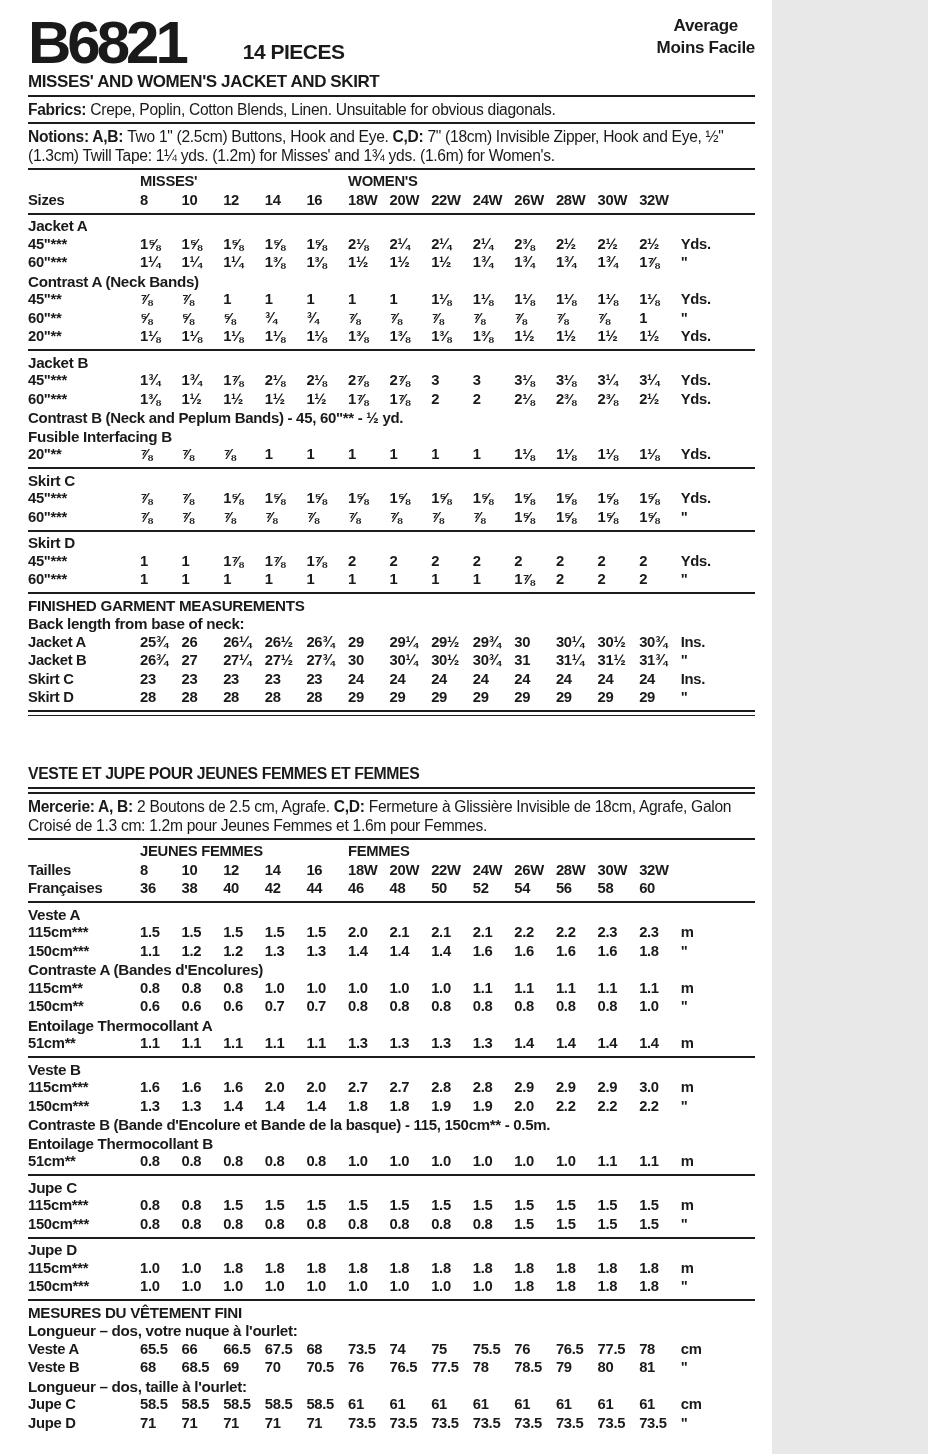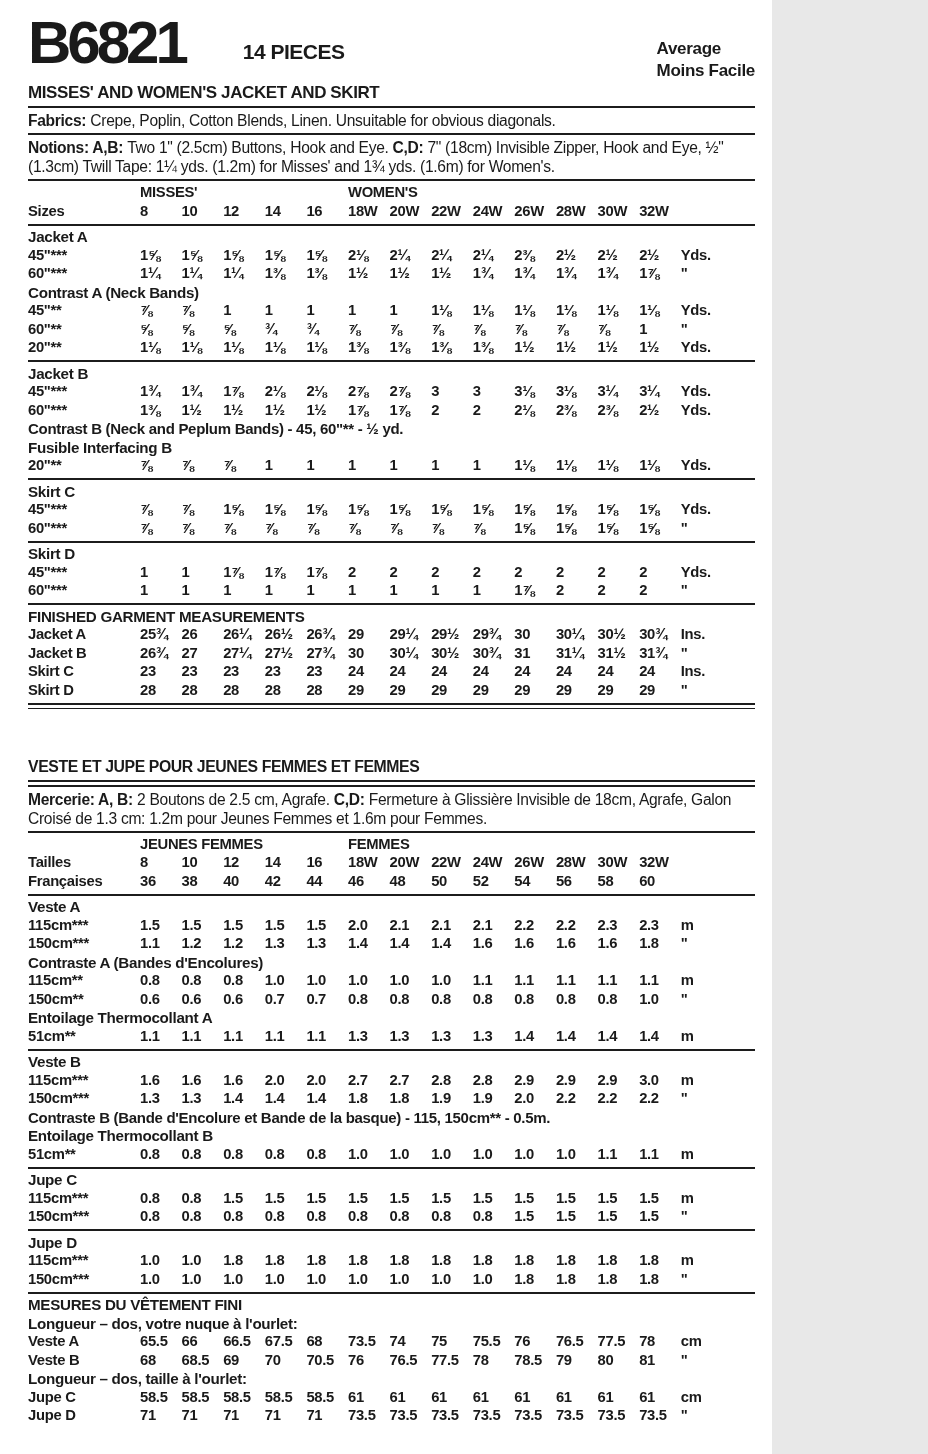--- a/index.html
+++ b/index.html
@@ -15,7 +15,7 @@
   .hdr{display:flex; align-items:flex-start;}
   .pnum{font-size:60px; font-weight:bold; letter-spacing:-4px; line-height:0.95;}
   .pieces{font-size:21px; font-weight:bold; margin-left:58px; margin-top:26px; letter-spacing:-0.5px;}
-  .difficulty{margin-left:auto; text-align:left; font-size:17px; font-weight:bold; margin-top:24px; line-height:1.3;}
+  .difficulty{margin-left:auto; text-align:center; font-size:17px; font-weight:bold; margin-top:1px; line-height:1.3;}
   .title{font-size:17px; font-weight:bold; margin-top:1px; letter-spacing:-0.4px;}
   
   .rl{border-top:2.3px solid #1c1c1c; margin:3px 0;}

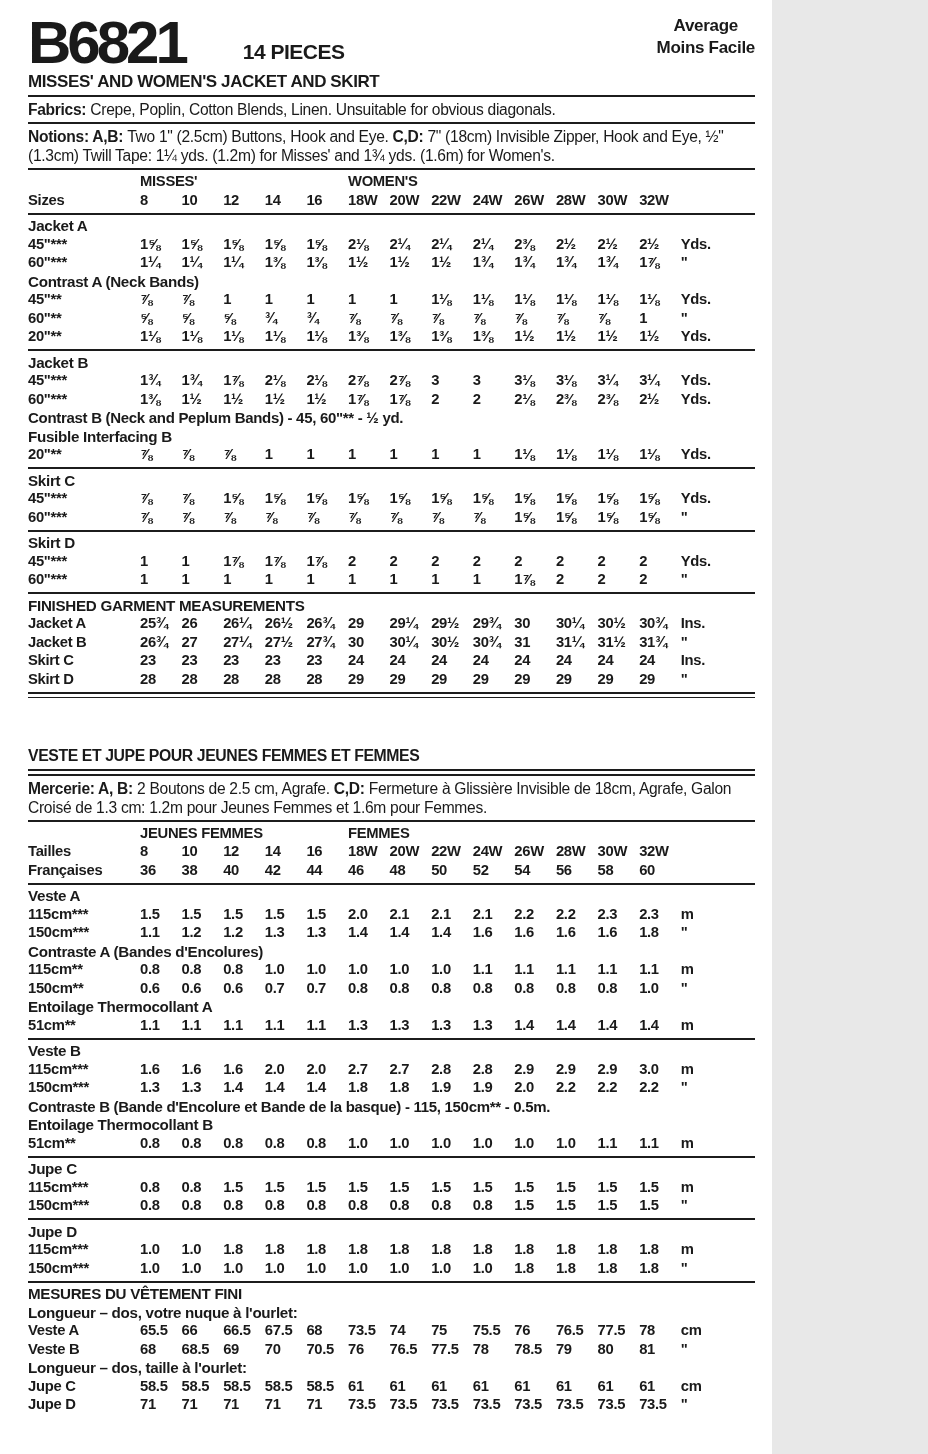--- a/index.html
+++ b/index.html
@@ -306,6 +306,7 @@
         </div>
         <div class="gen-rl"></div>
         <div class="t-heading">FINISHED GARMENT MEASUREMENTS</div>
+        <div class="t-heading">Back length from base of neck:</div>
         <div class="trow">
           <span class="lbl">Jacket A</span>
           <span class="val">25¾</span>

